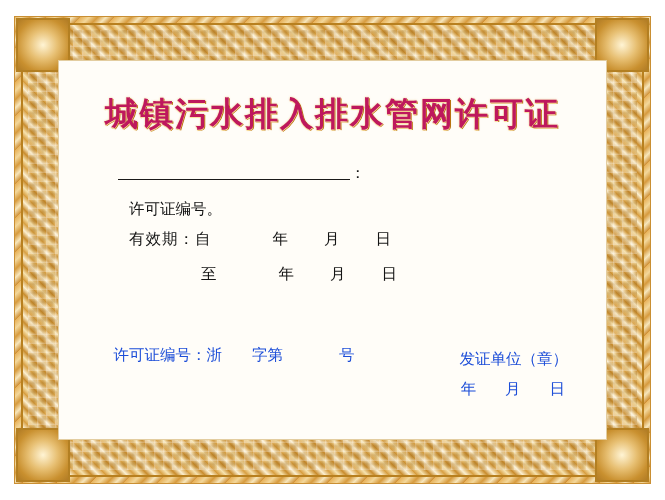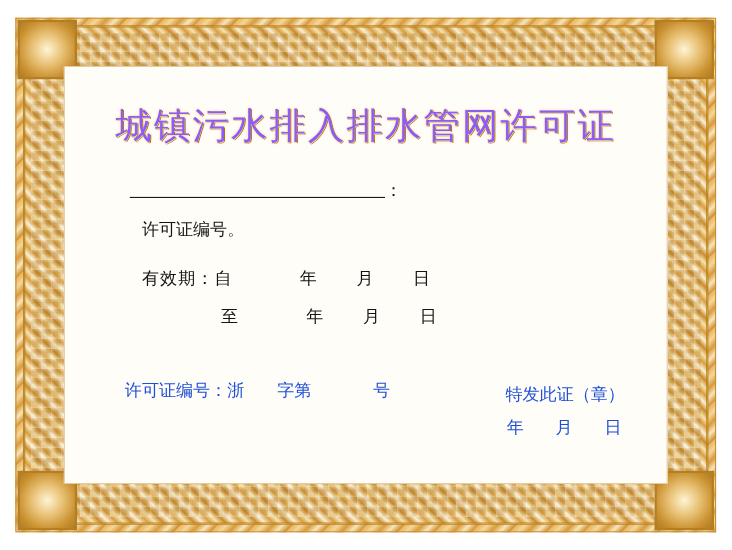--- a/index.html
+++ b/index.html
@@ -89,9 +89,9 @@
     font-size: 33px;
     line-height: 1.1;
     letter-spacing: 2px;
-    font-weight: normal;
+    font-weight: bold;
     font-family: "DejaVu Serif", "Liberation Serif", serif;
-    color: #8b5cf6;
+    color: #be185d;
     text-shadow:
       0 1px 0 #fbe2a4,
       1px 1px 0 #b66f07,

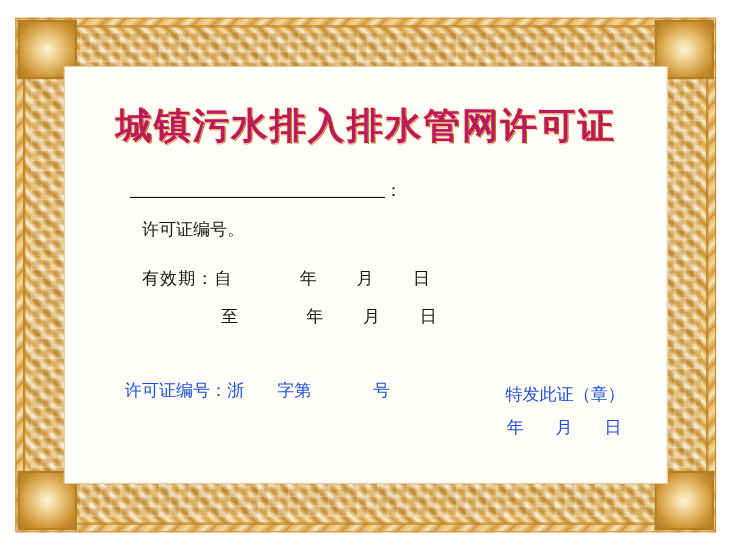--- a/index.html
+++ b/index.html
@@ -133,7 +133,7 @@
 
   
   .validity {
-    margin-top: 14px;
+    margin-top: 0;
     text-indent: 2em;
     white-space: nowrap;
   }

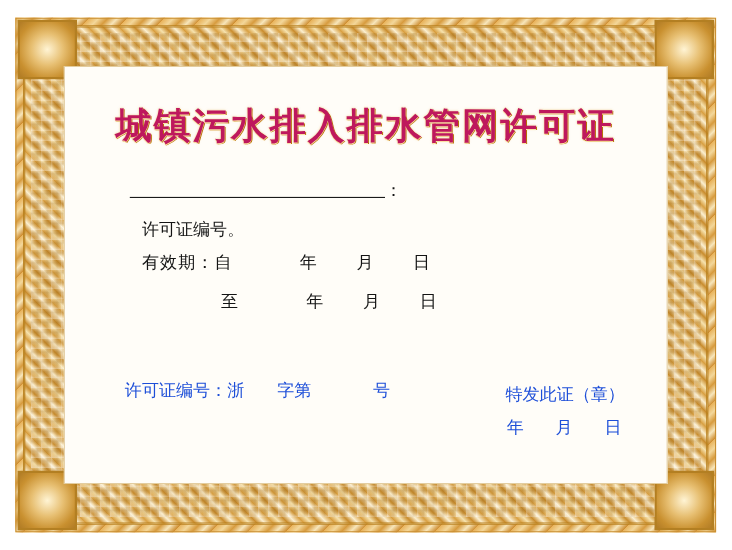--- a/index.html
+++ b/index.html
@@ -211,7 +211,7 @@
             <span>许可证编号：</span><span>浙</span><span class="gap-zi"></span><span>字第</span><span class="gap-di"></span><span>号</span>
           </div>
           <div class="footer-right">
-            <div>特发此证（章）</div>
+            <div>发证单位（章）</div>
             <div class="date-line">年 月 日</div>
           </div>
         </div>

